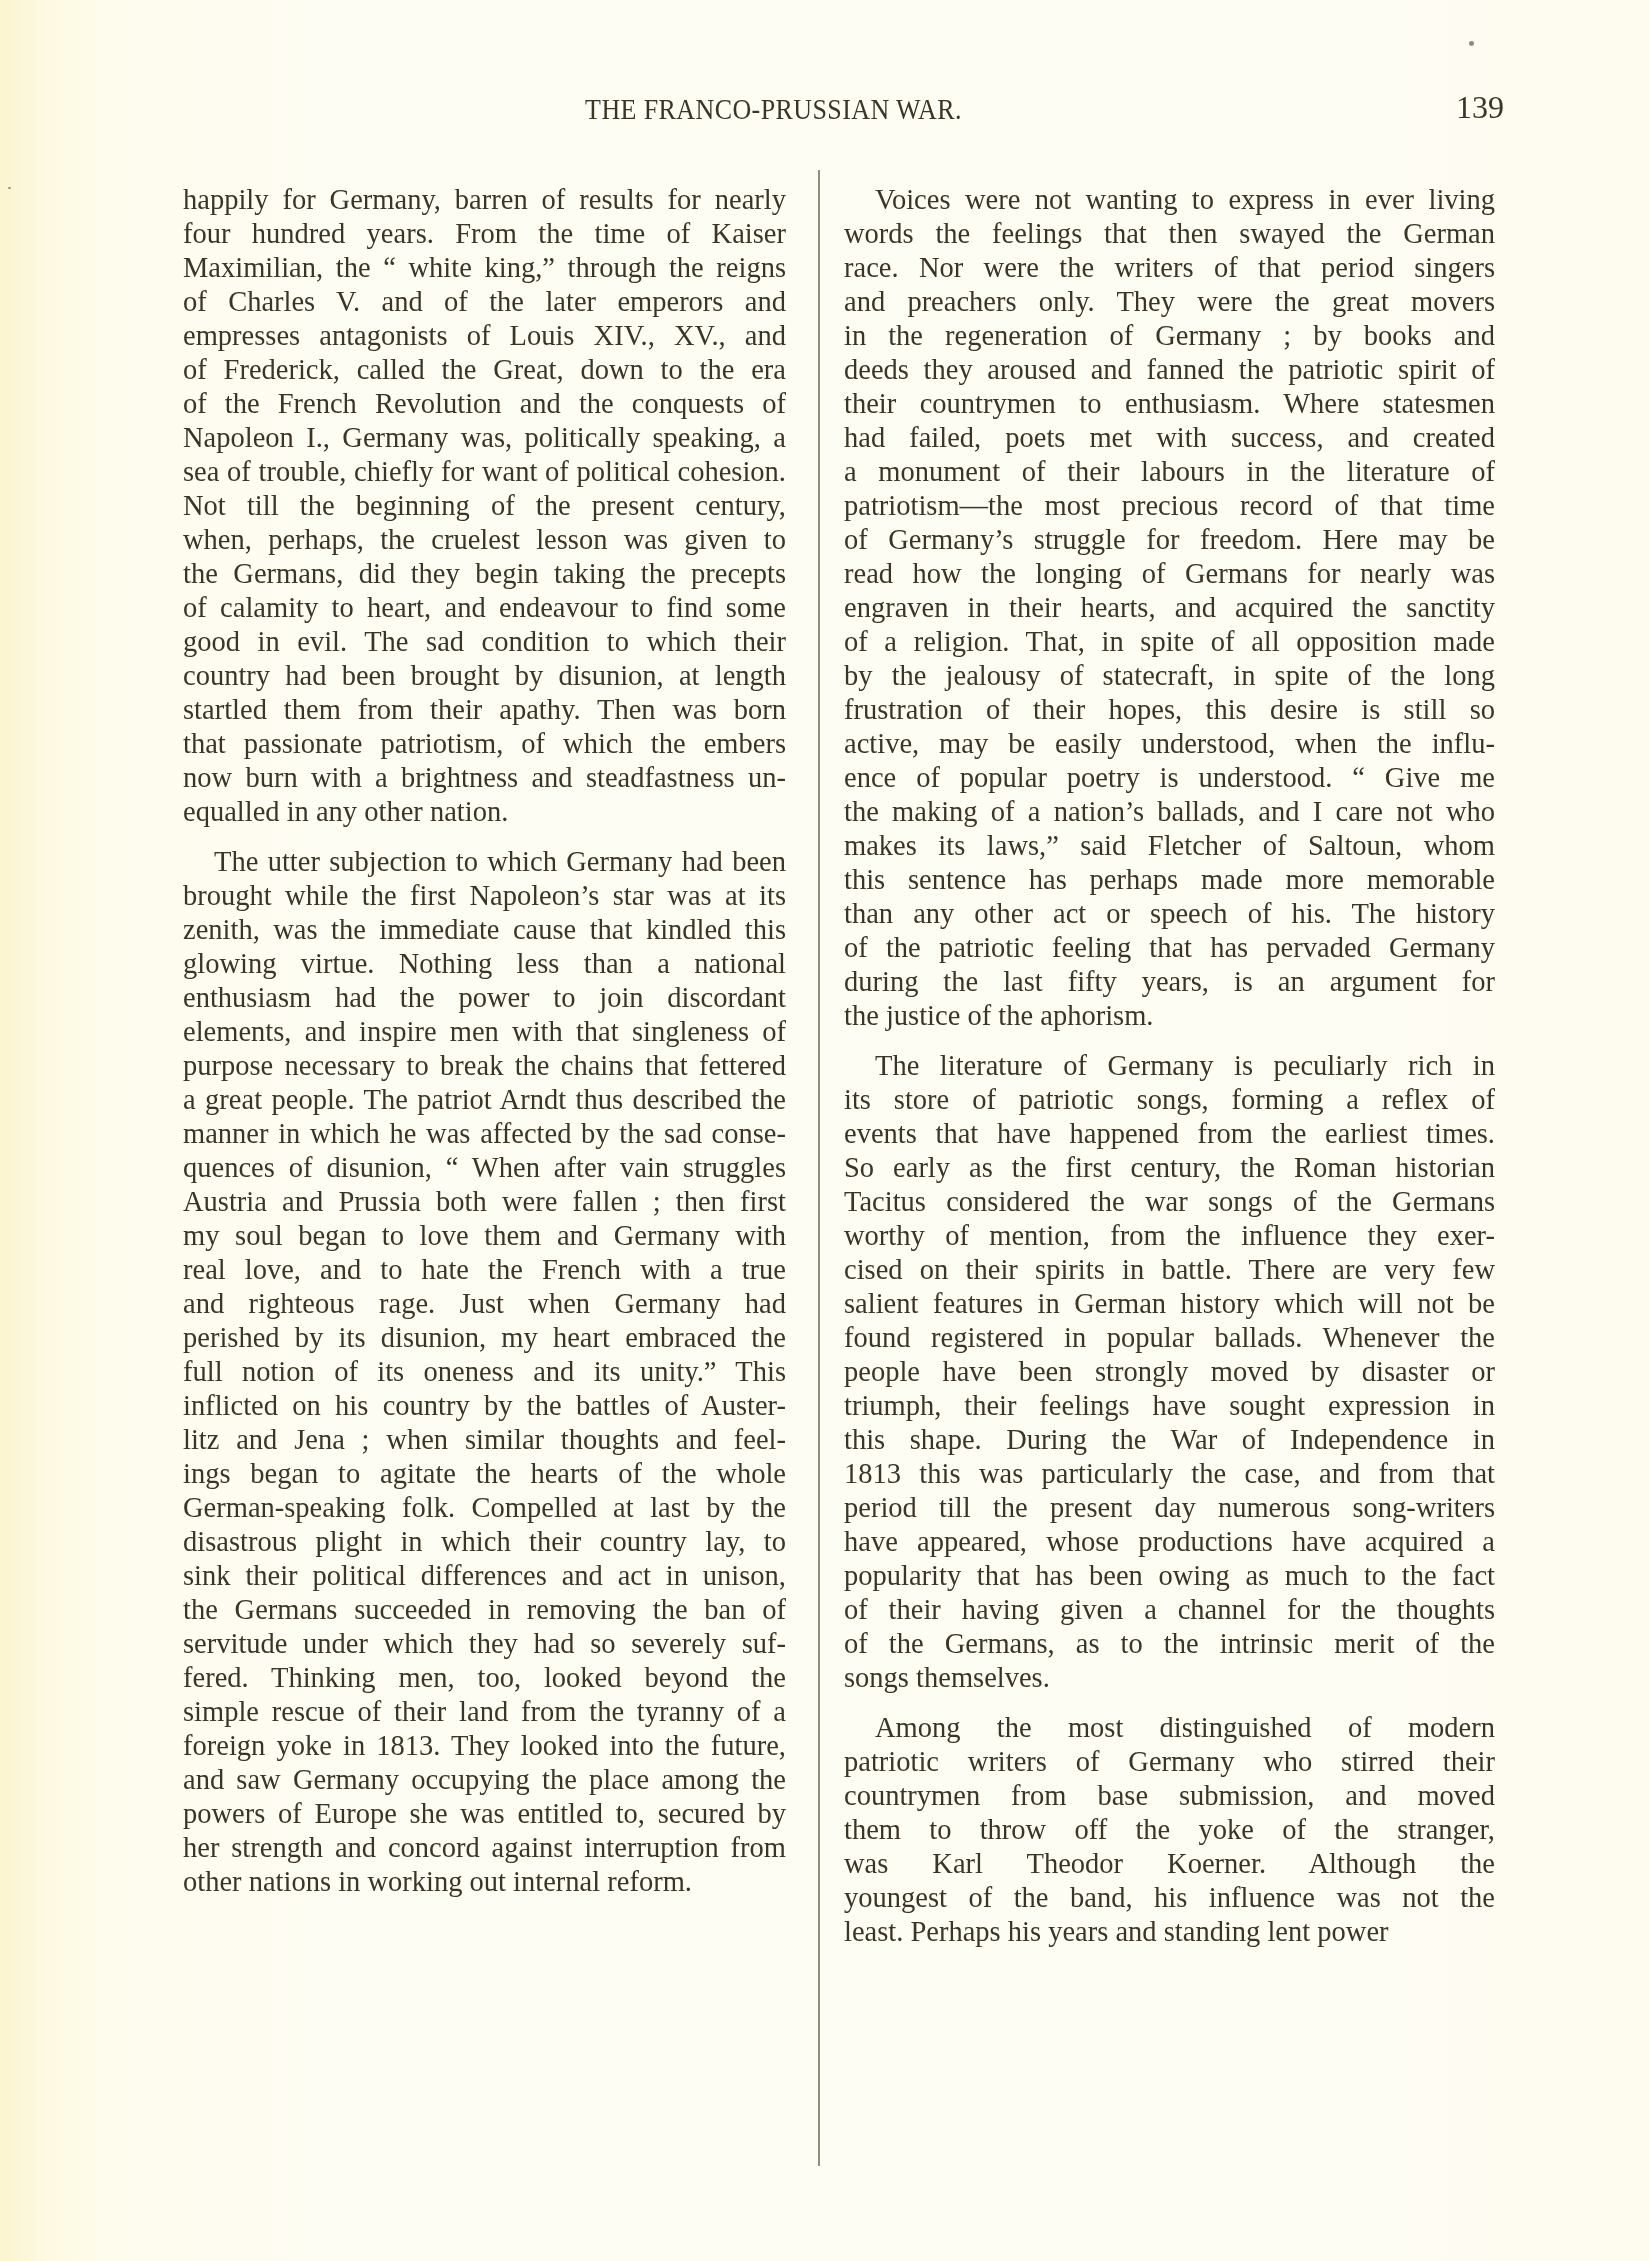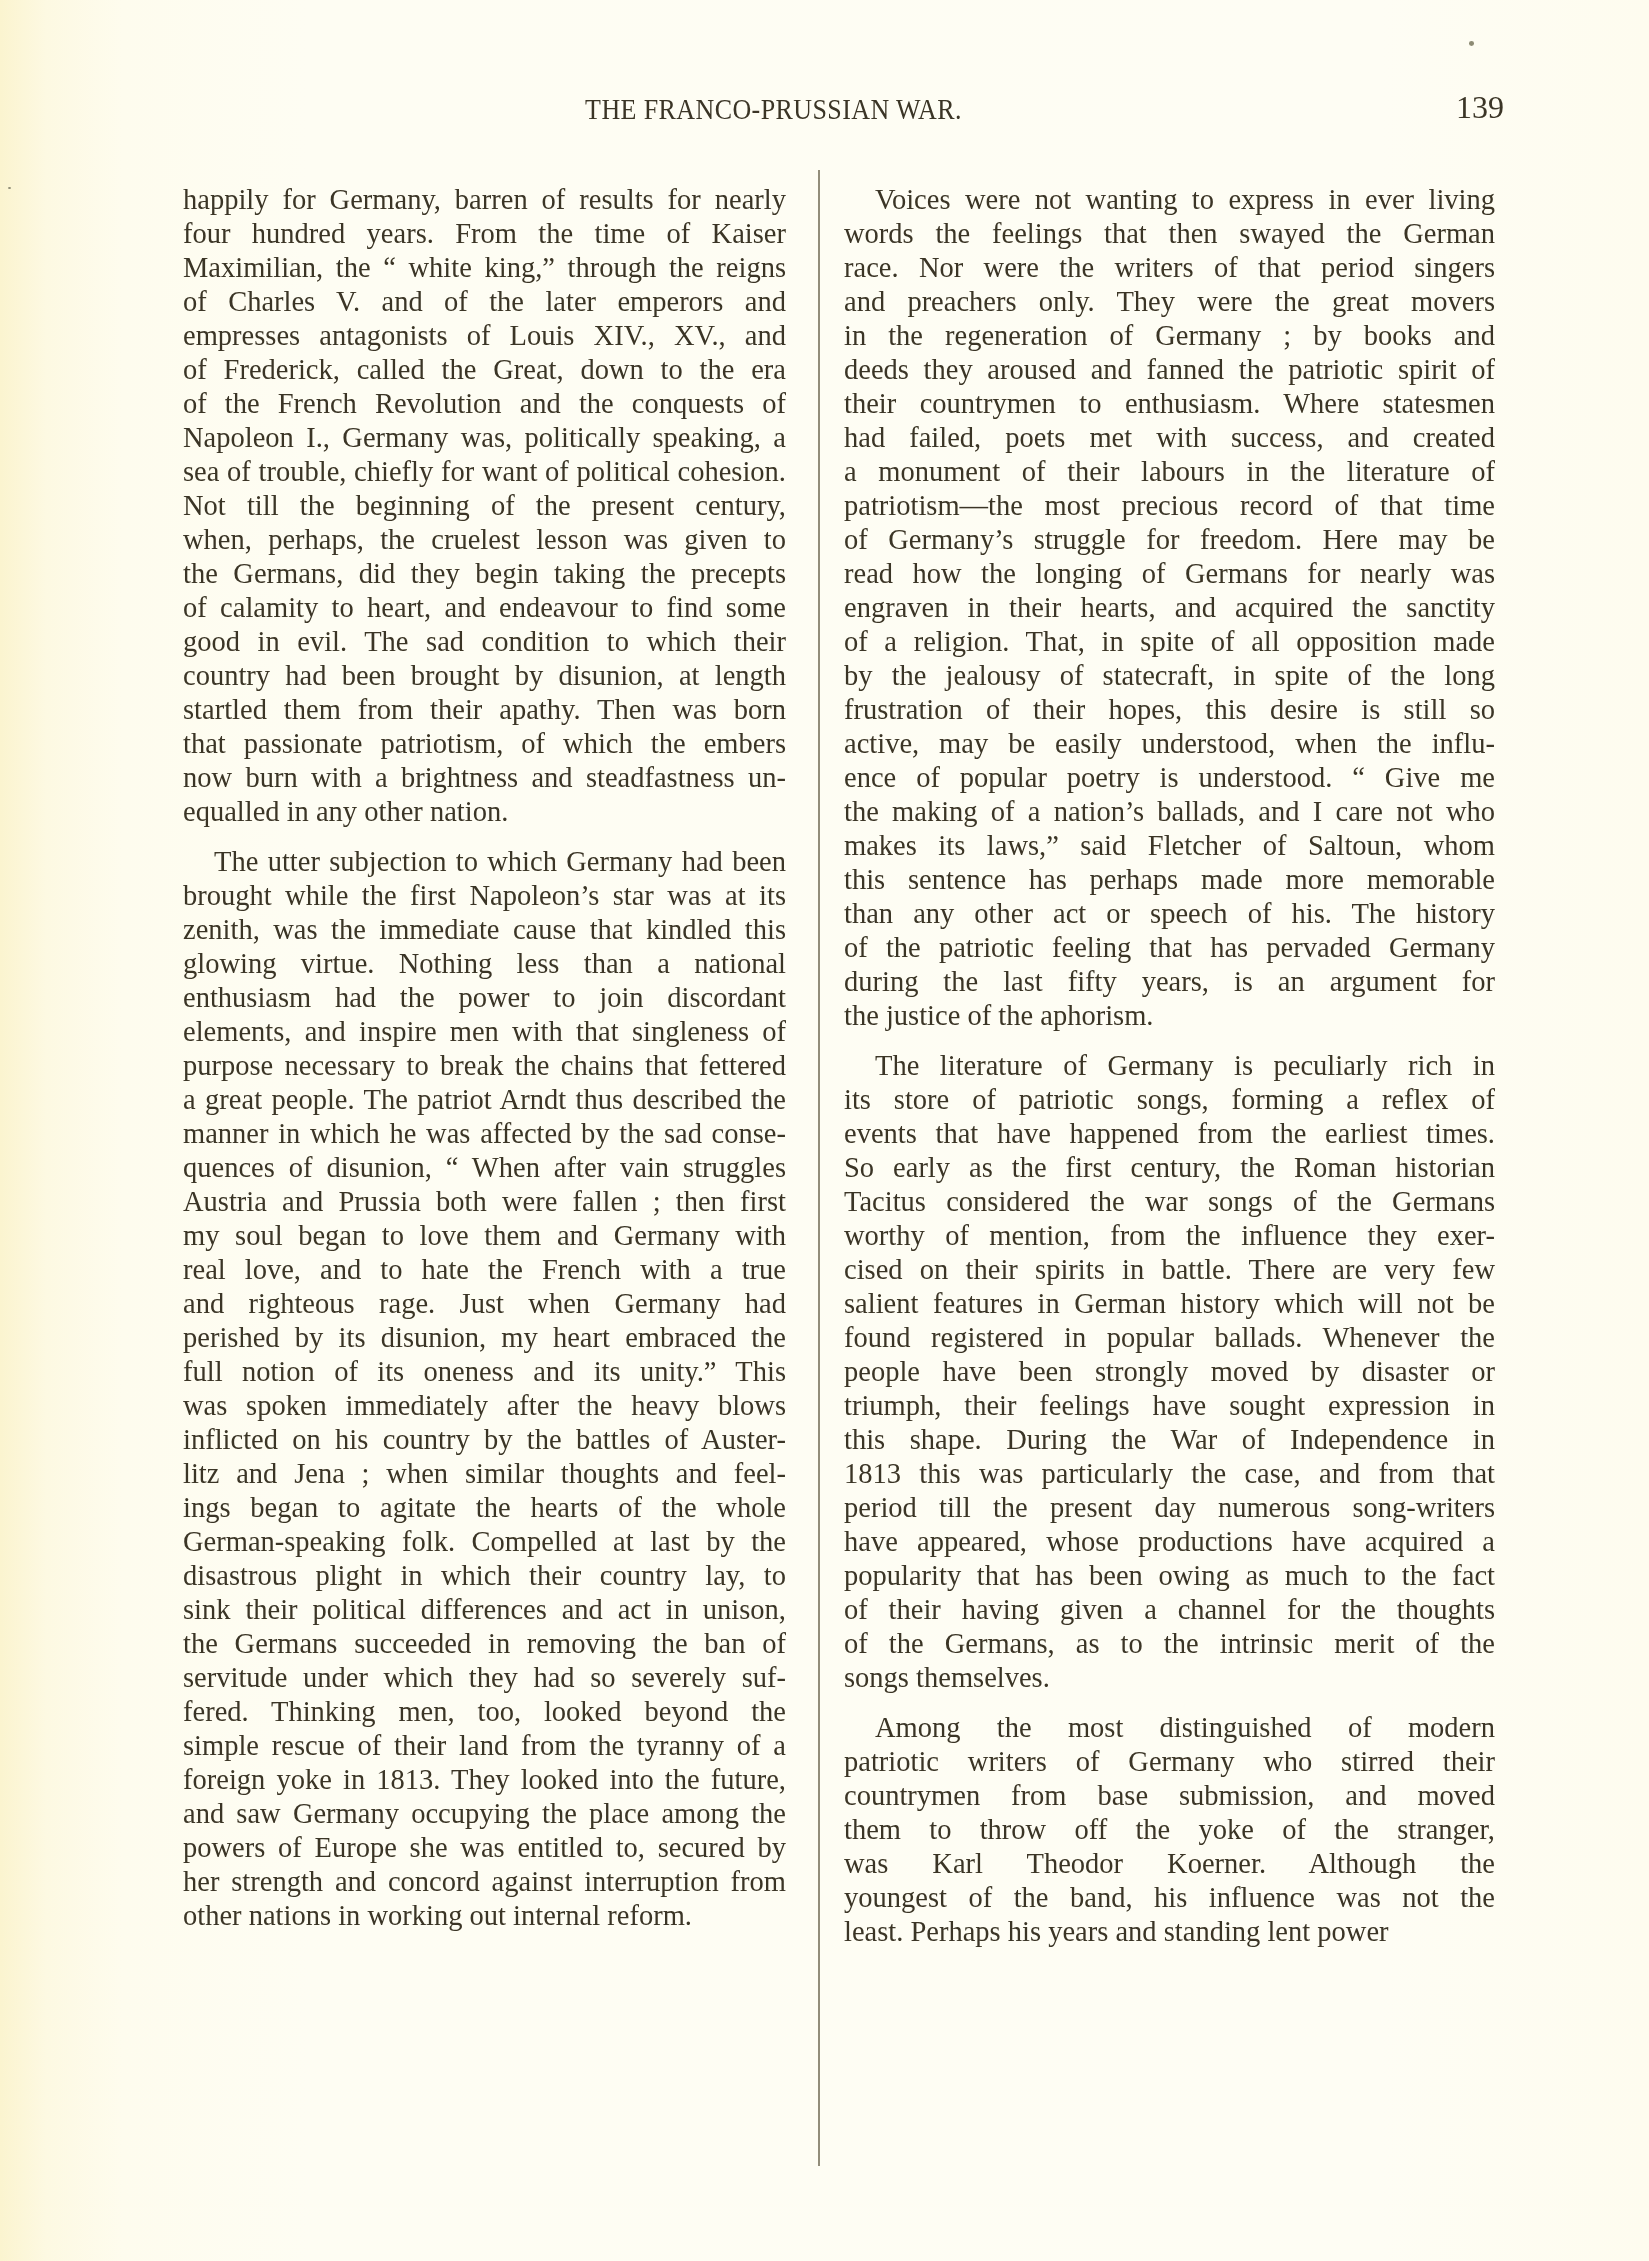--- a/index.html
+++ b/index.html
@@ -140,7 +140,6 @@
       <span class="line">and righteous rage.  Just when Germany had</span>
       <span class="line">perished by its disunion, my heart embraced the</span>
       <span class="line">full notion of its oneness and its unity.”  This</span>
-      <span class="line">was spoken immediately after the heavy blows</span>
       <span class="line">inflicted on his country by the battles of Auster-</span>
       <span class="line">litz and Jena ; when similar thoughts and feel-</span>
       <span class="line">ings began to agitate the hearts of the whole</span>

